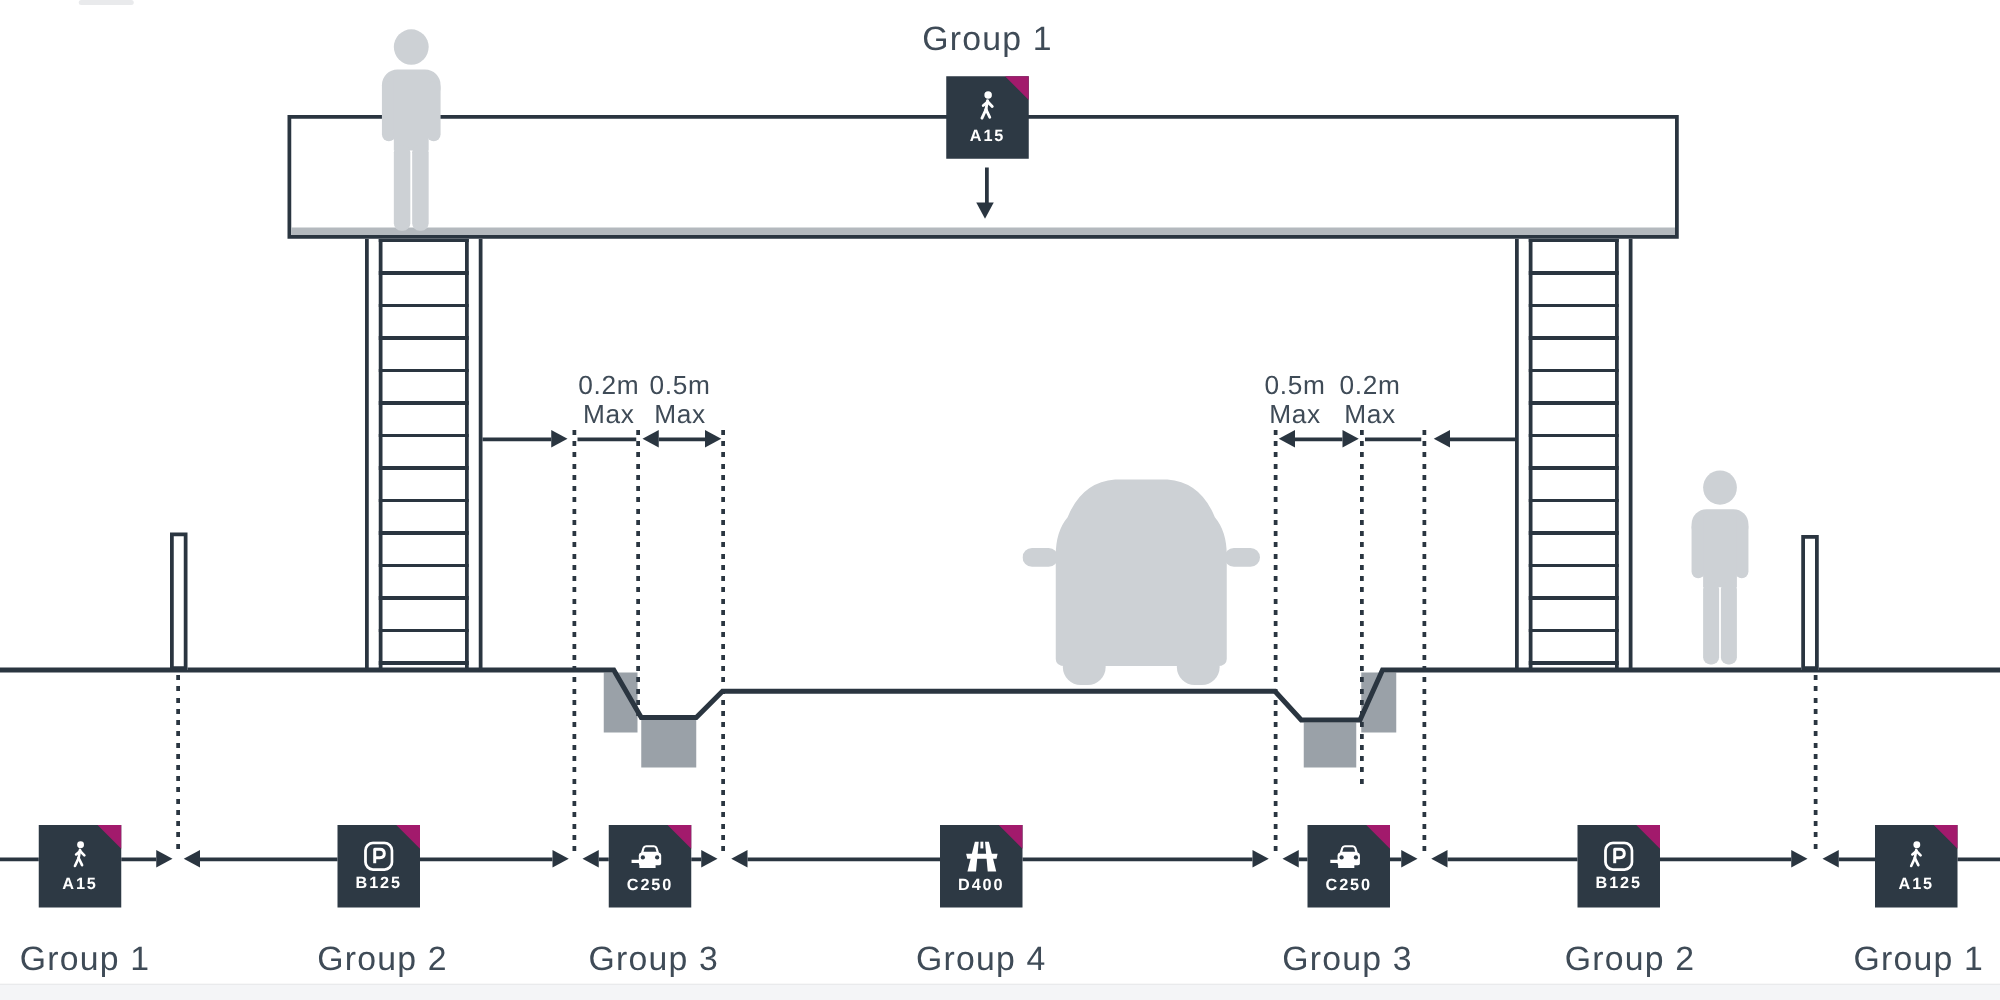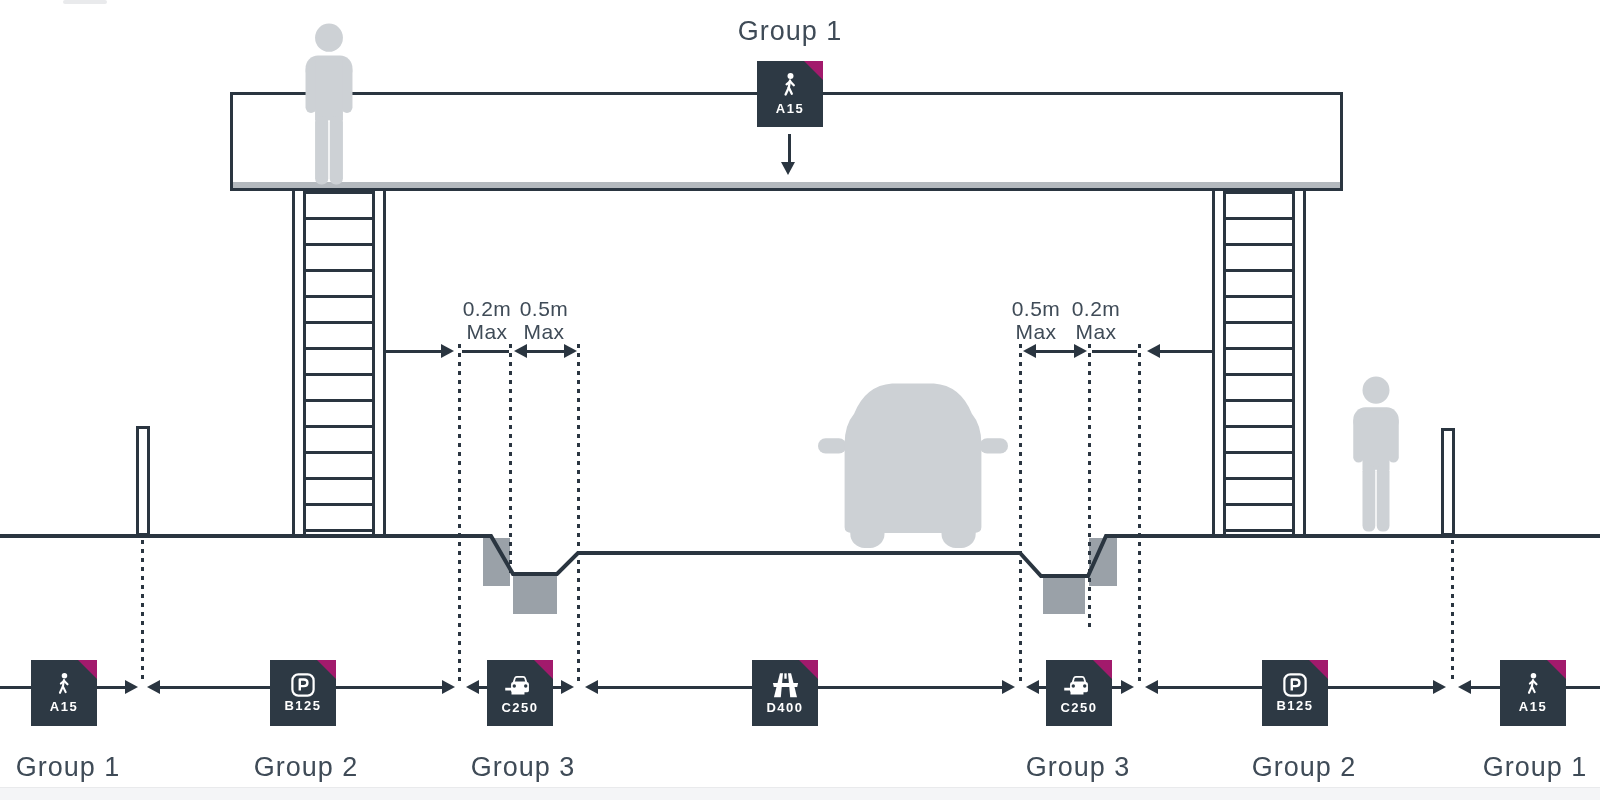--- a/index.html
+++ b/index.html
@@ -282,6 +282,7 @@
   <div class="glabel" style="left:-22px;">Group 1</div>
   <div class="glabel" style="left:216px;">Group 2</div>
   <div class="glabel" style="left:433px;">Group 3</div>
+  <div class="glabel" style="left:695px;">Group 4</div>
   <div class="glabel" style="left:988px;">Group 3</div>
   <div class="glabel" style="left:1214px;">Group 2</div>
   <div class="glabel" style="left:1445px;">Group 1</div>

